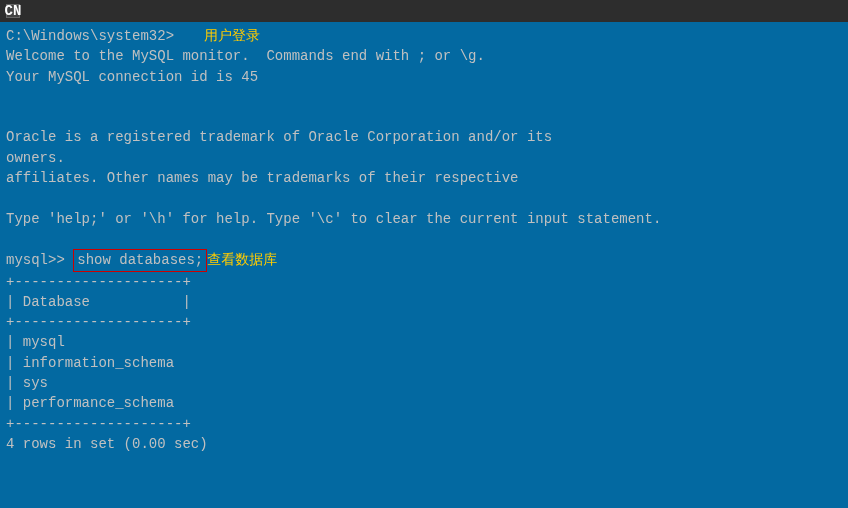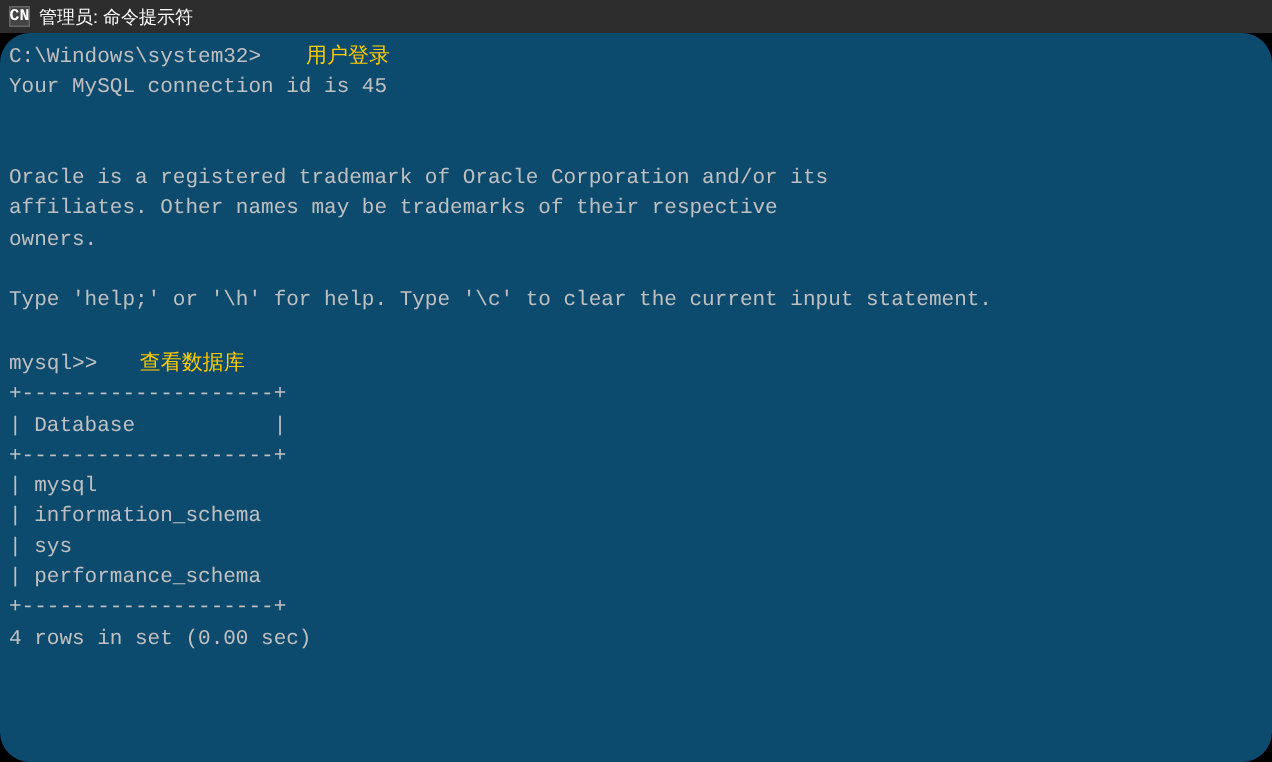--- a/index.html
+++ b/index.html
@@ -29,7 +29,7 @@
       display: flex;
       align-items: center;
       justify-content: center;
-      font-size: 11px;
+      font-size: 14px;
       color: #fff;
       font-weight: bold;
       border: 1px solid #666;

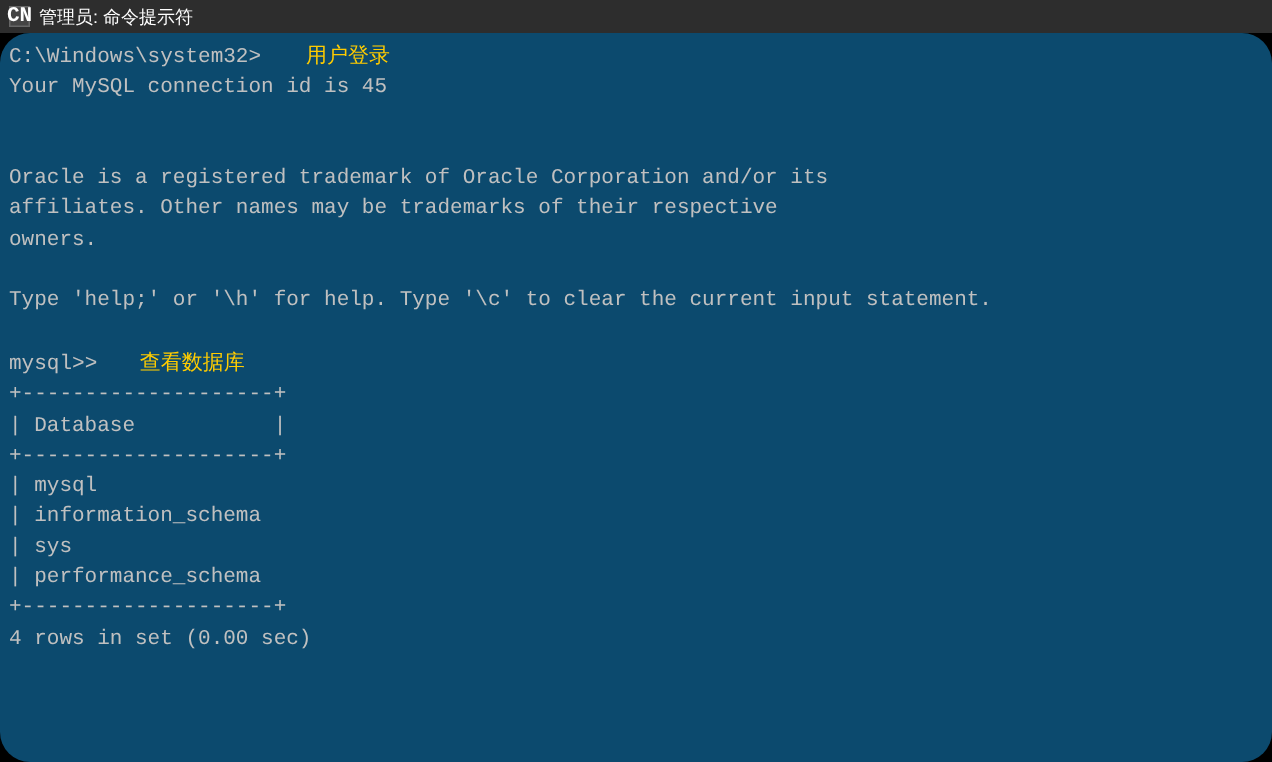--- a/index.html
+++ b/index.html
@@ -88,7 +88,6 @@
   <div id="title-bar-icon">
     <span>CN</span>
   </div>
-  <span id="title-bar-text">管理员: 命令提示符</span>
 </div>
 
 <div id="terminal">

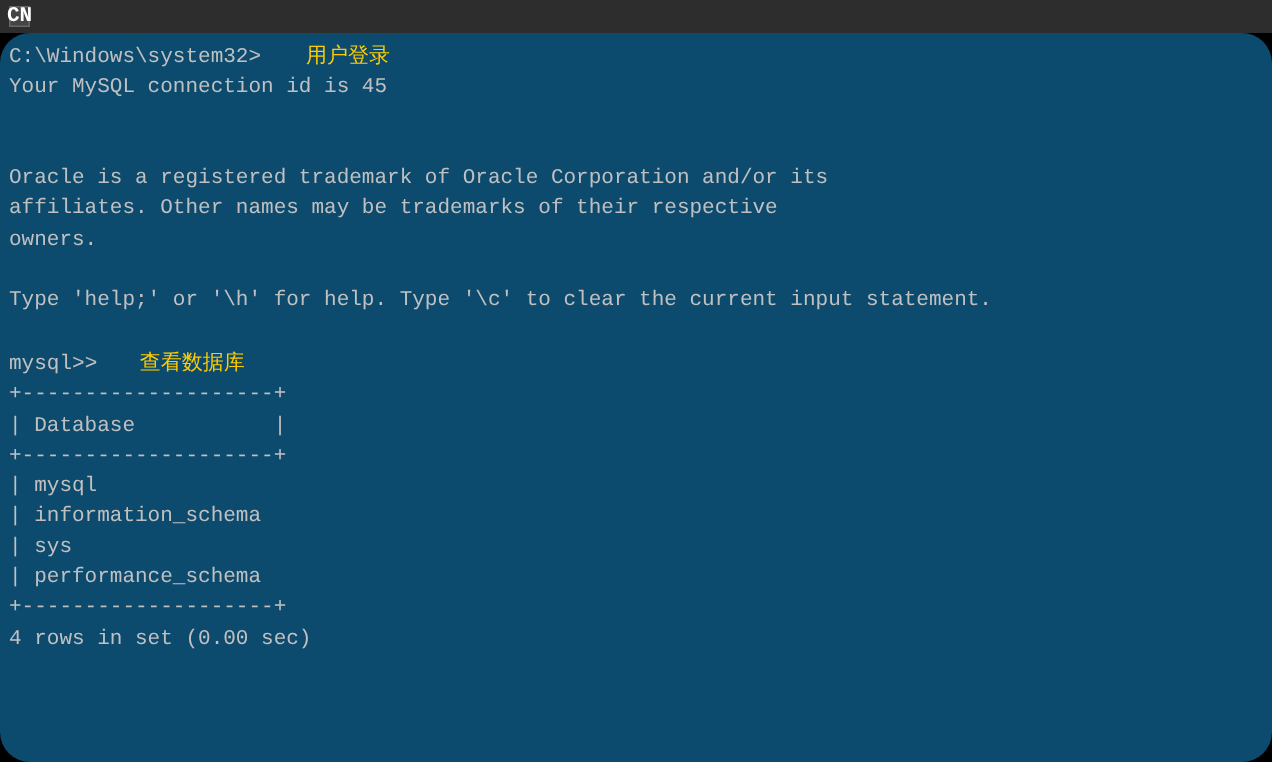--- a/index.html
+++ b/index.html
@@ -42,11 +42,10 @@
 
     
     #terminal {
-      background: #0c4a6e;
+      background: #0369a1;
       padding: 4px 6px;
       height: calc(508px - 22px);
       overflow: hidden;
-      border-radius: 20px;
     }
 
     .line {

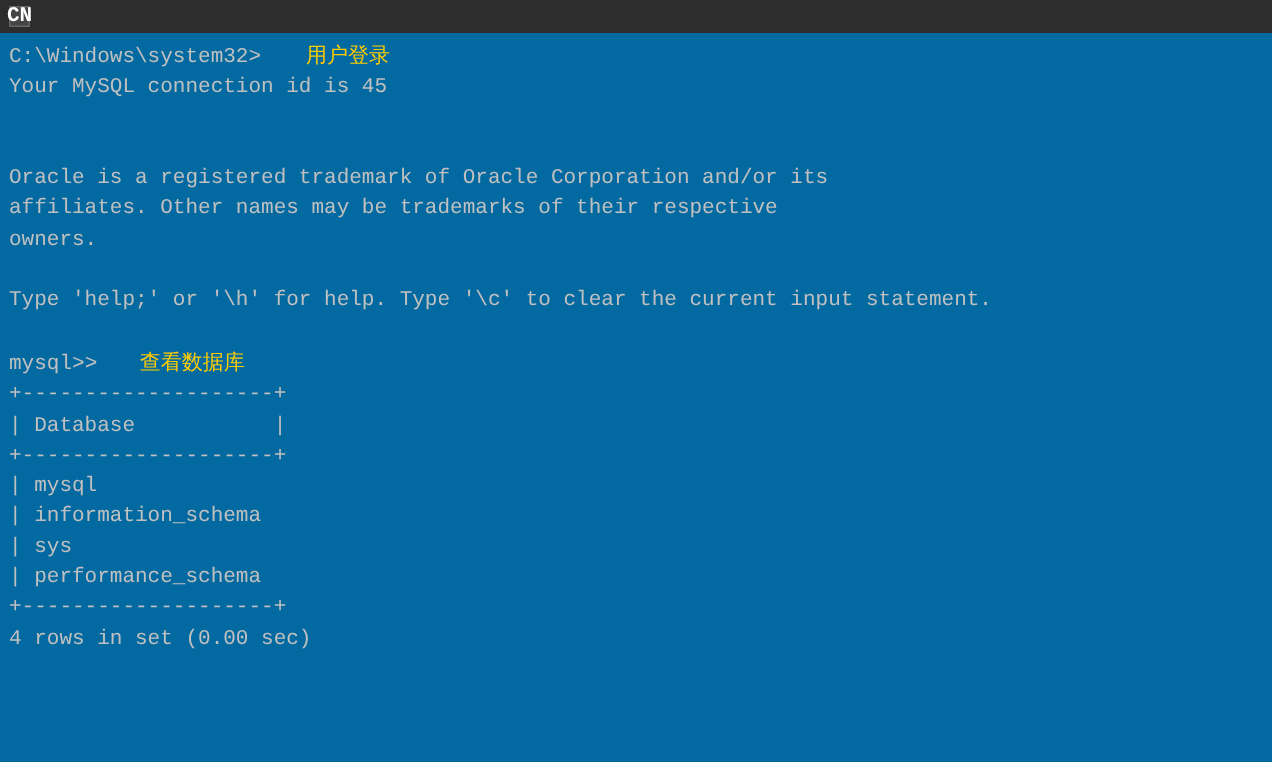--- a/index.html
+++ b/index.html
@@ -93,7 +93,7 @@
 
   <div class="prompt-line">
     <span class="prompt">C:\Windows\system32&gt;</span>
-      <span style="margin-left:30px;" class="annotation">用户登录</span>
+      <span style="margin-left:30px;font-family:Liberation Mono, monospace;" class="annotation">用户登录</span>
   </div>
 
   <div class="line">Your MySQL connection id is 45</div>

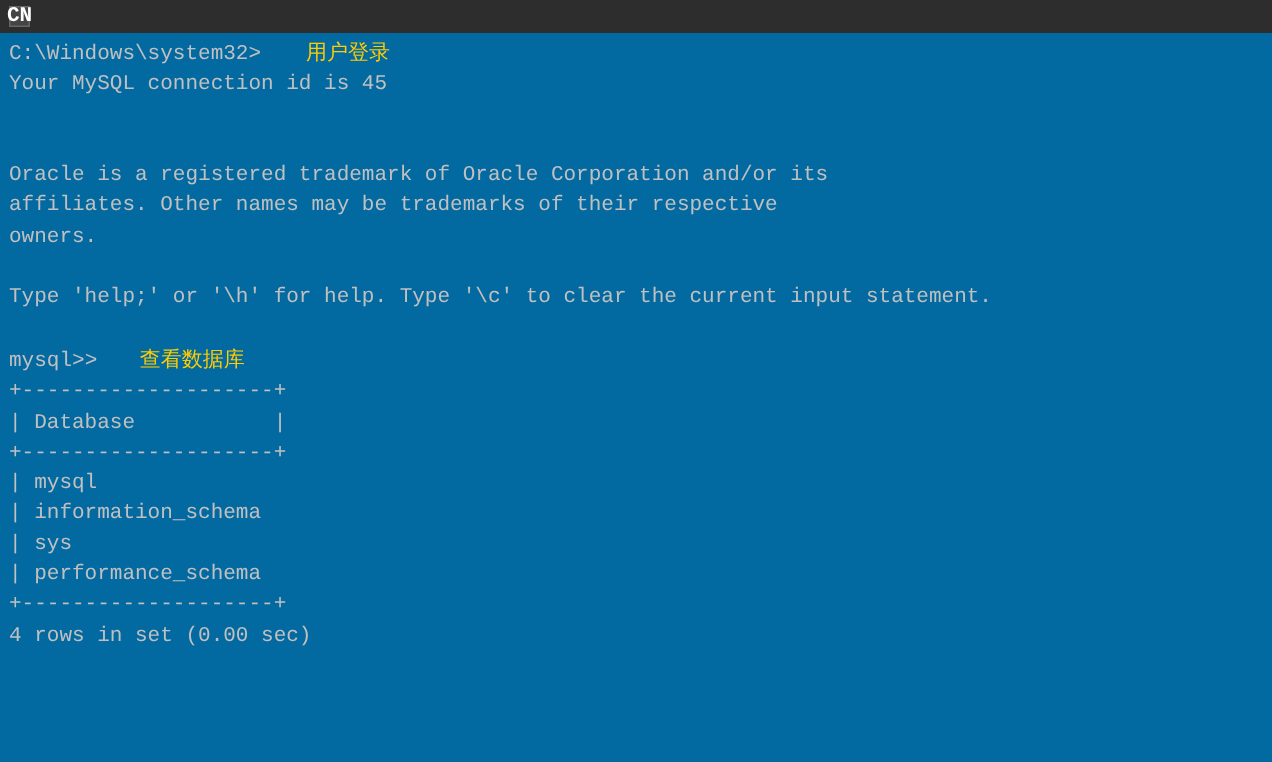--- a/index.html
+++ b/index.html
@@ -96,6 +96,7 @@
       <span style="margin-left:30px;font-family:Liberation Mono, monospace;" class="annotation">用户登录</span>
   </div>
 
+  <div class="line">Welcome to the MySQL monitor.  Commands end with ; or \g.</div>
   <div class="line">Your MySQL connection id is 45</div>
   <div class="line">&nbsp;</div>
   <div class="line">&nbsp;</div>

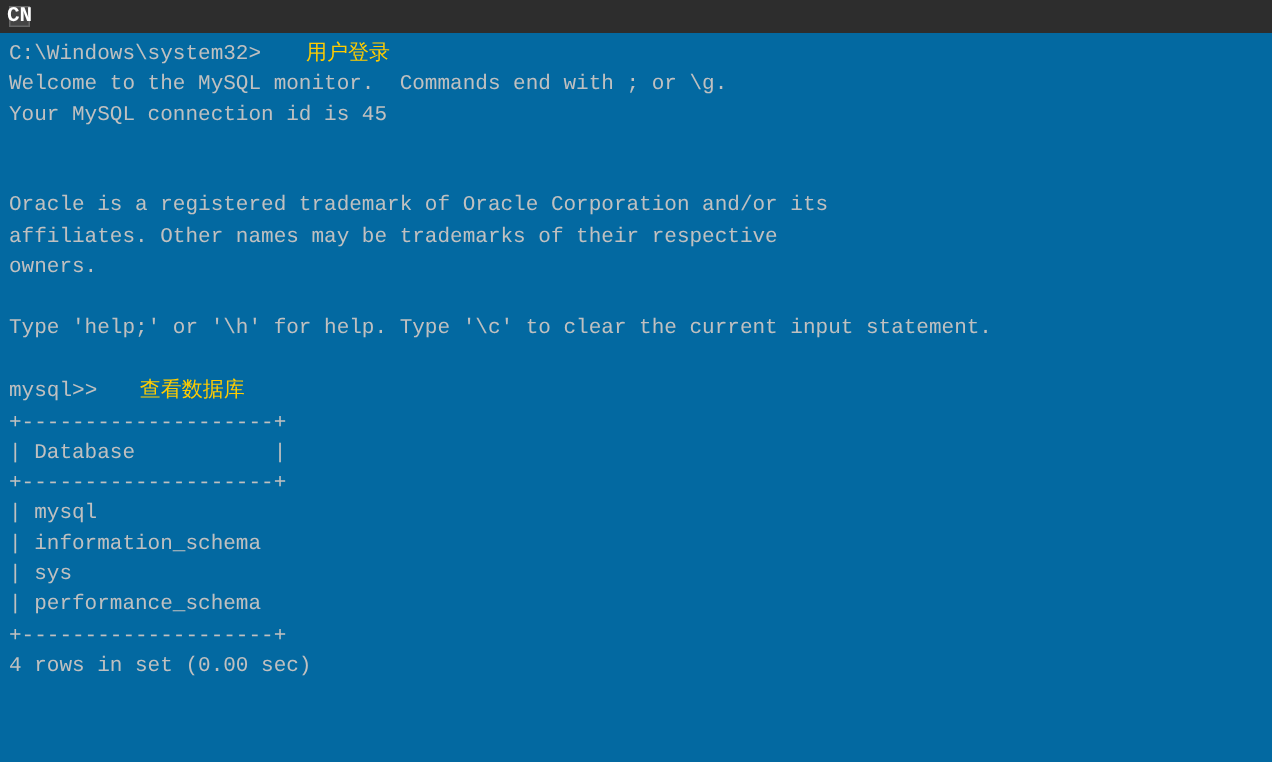--- a/index.html
+++ b/index.html
@@ -101,8 +101,8 @@
   <div class="line">&nbsp;</div>
   <div class="line">&nbsp;</div>
   <div class="line">Oracle is a registered trademark of Oracle Corporation and/or its</div>
+  <div class="line">owners.</div>
   <div class="line">affiliates. Other names may be trademarks of their respective</div>
-  <div class="line">owners.</div>
   <div class="line">&nbsp;</div>
   <div class="line">Type 'help;' or '\h' for help. Type '\c' to clear the current input statement.</div>
   <div class="line">&nbsp;</div>

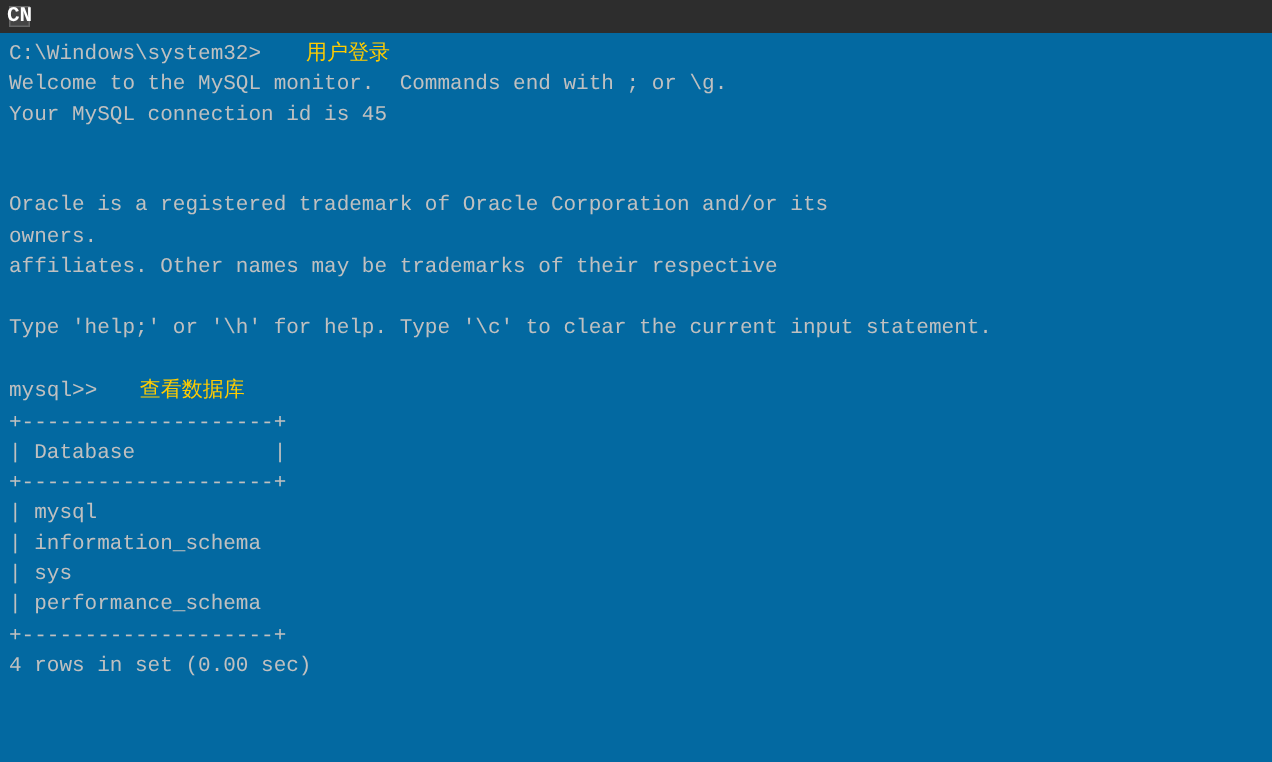--- a/index.html
+++ b/index.html
@@ -110,6 +110,7 @@
   <div class="prompt-line">
     <span class="prompt">mysql&gt;</span>
       <span style="color:#c0c0c0;">&gt;&nbsp;</span>
+      <span class="command-box">show databases;</span>
       <span style="margin-left:20px;" class="annotation">查看数据库</span>
   </div>
 

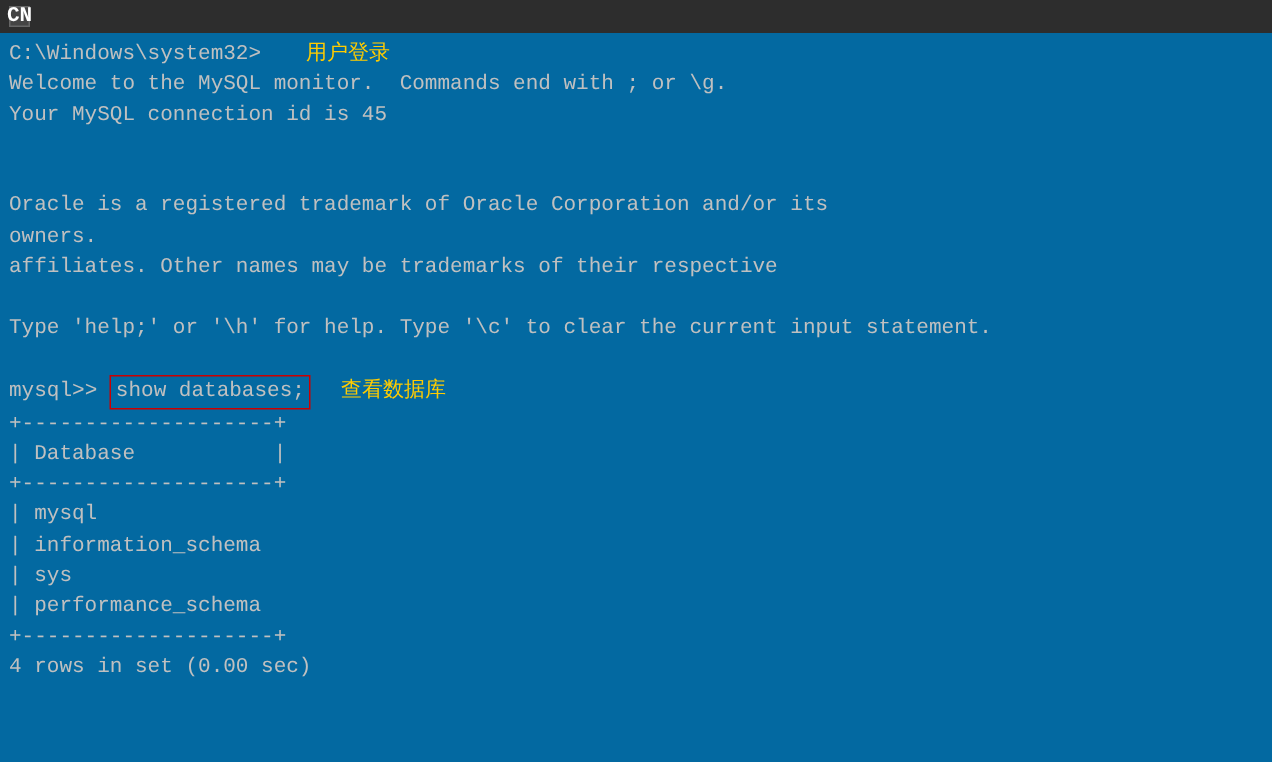--- a/index.html
+++ b/index.html
@@ -111,7 +111,7 @@
     <span class="prompt">mysql&gt;</span>
       <span style="color:#c0c0c0;">&gt;&nbsp;</span>
       <span class="command-box">show databases;</span>
-      <span style="margin-left:20px;" class="annotation">查看数据库</span>
+      <span style="" class="annotation">查看数据库</span>
   </div>
 
   <div class="line table-border">+--------------------+</div>

